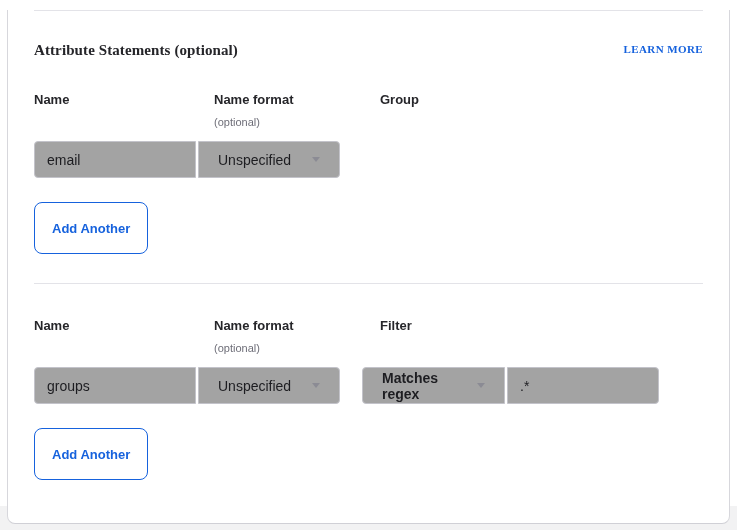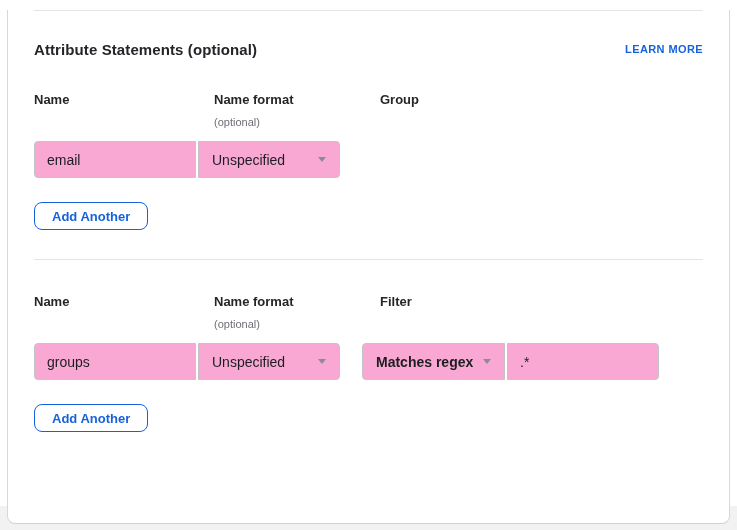--- a/index.html
+++ b/index.html
@@ -41,6 +41,7 @@
     display: flex;
     justify-content: space-between;
     align-items: flex-start;
+    font-family: Liberation Serif, serif;
   }
   h2.section-title {
     font-size: 15px;

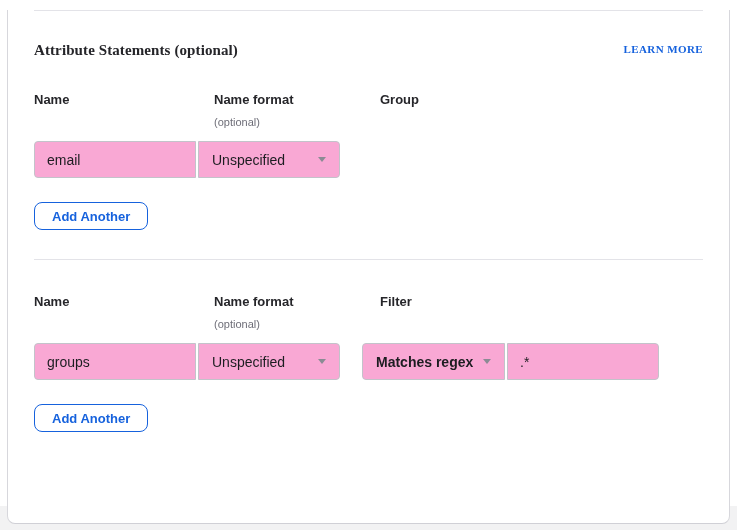--- a/index.html
+++ b/index.html
@@ -93,7 +93,7 @@
   .tb, .select, .arrow-btn {
     height: 37px;
     border: 1px solid #c3c3ca;
-    background: #f9a8d4;
+    background: #a3a3a3;
     font-family: "Liberation Sans", sans-serif;
     font-size: 14px;
     color: #1d1d21;

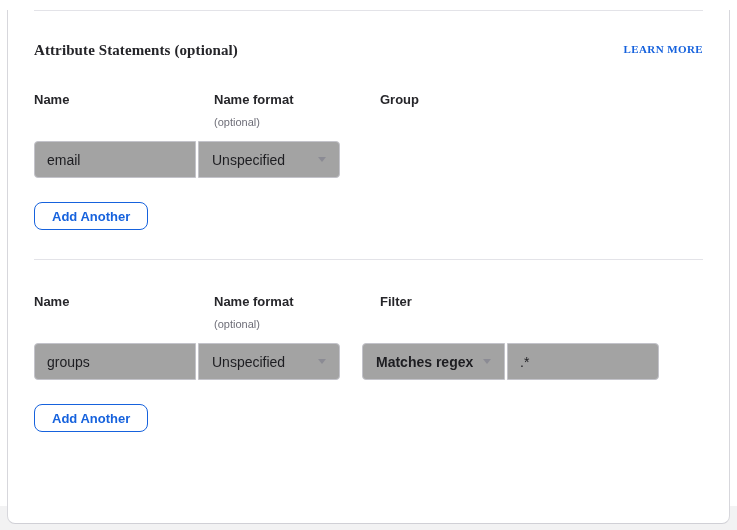--- a/index.html
+++ b/index.html
@@ -107,7 +107,7 @@
     display: flex;
     align-items: center;
     justify-content: space-between;
-    padding: 0 13px;
+    padding: 0 19px;
     cursor: pointer;
   }
   .select.w-format { width: 142px; }

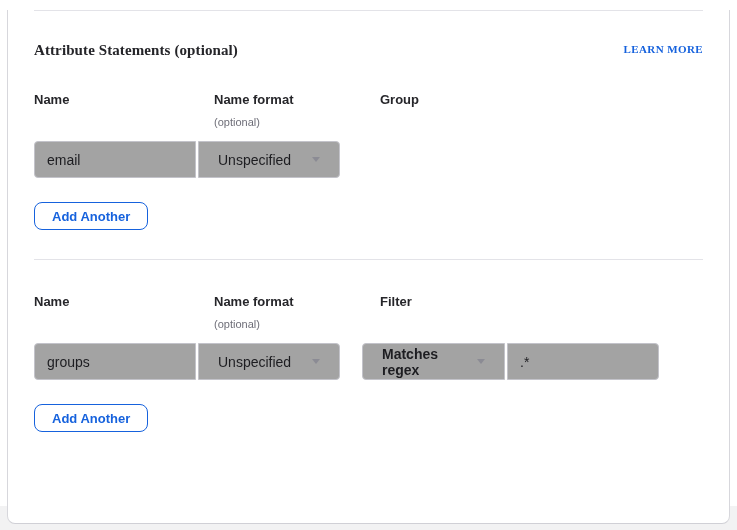--- a/index.html
+++ b/index.html
@@ -134,7 +134,7 @@
 
   .add-btn {
     margin-top: 24px;
-    height: 28px;
+    height: 52px;
     padding: 0 17px;
     background: #ffffff;
     border: 1px solid #1662dd;

